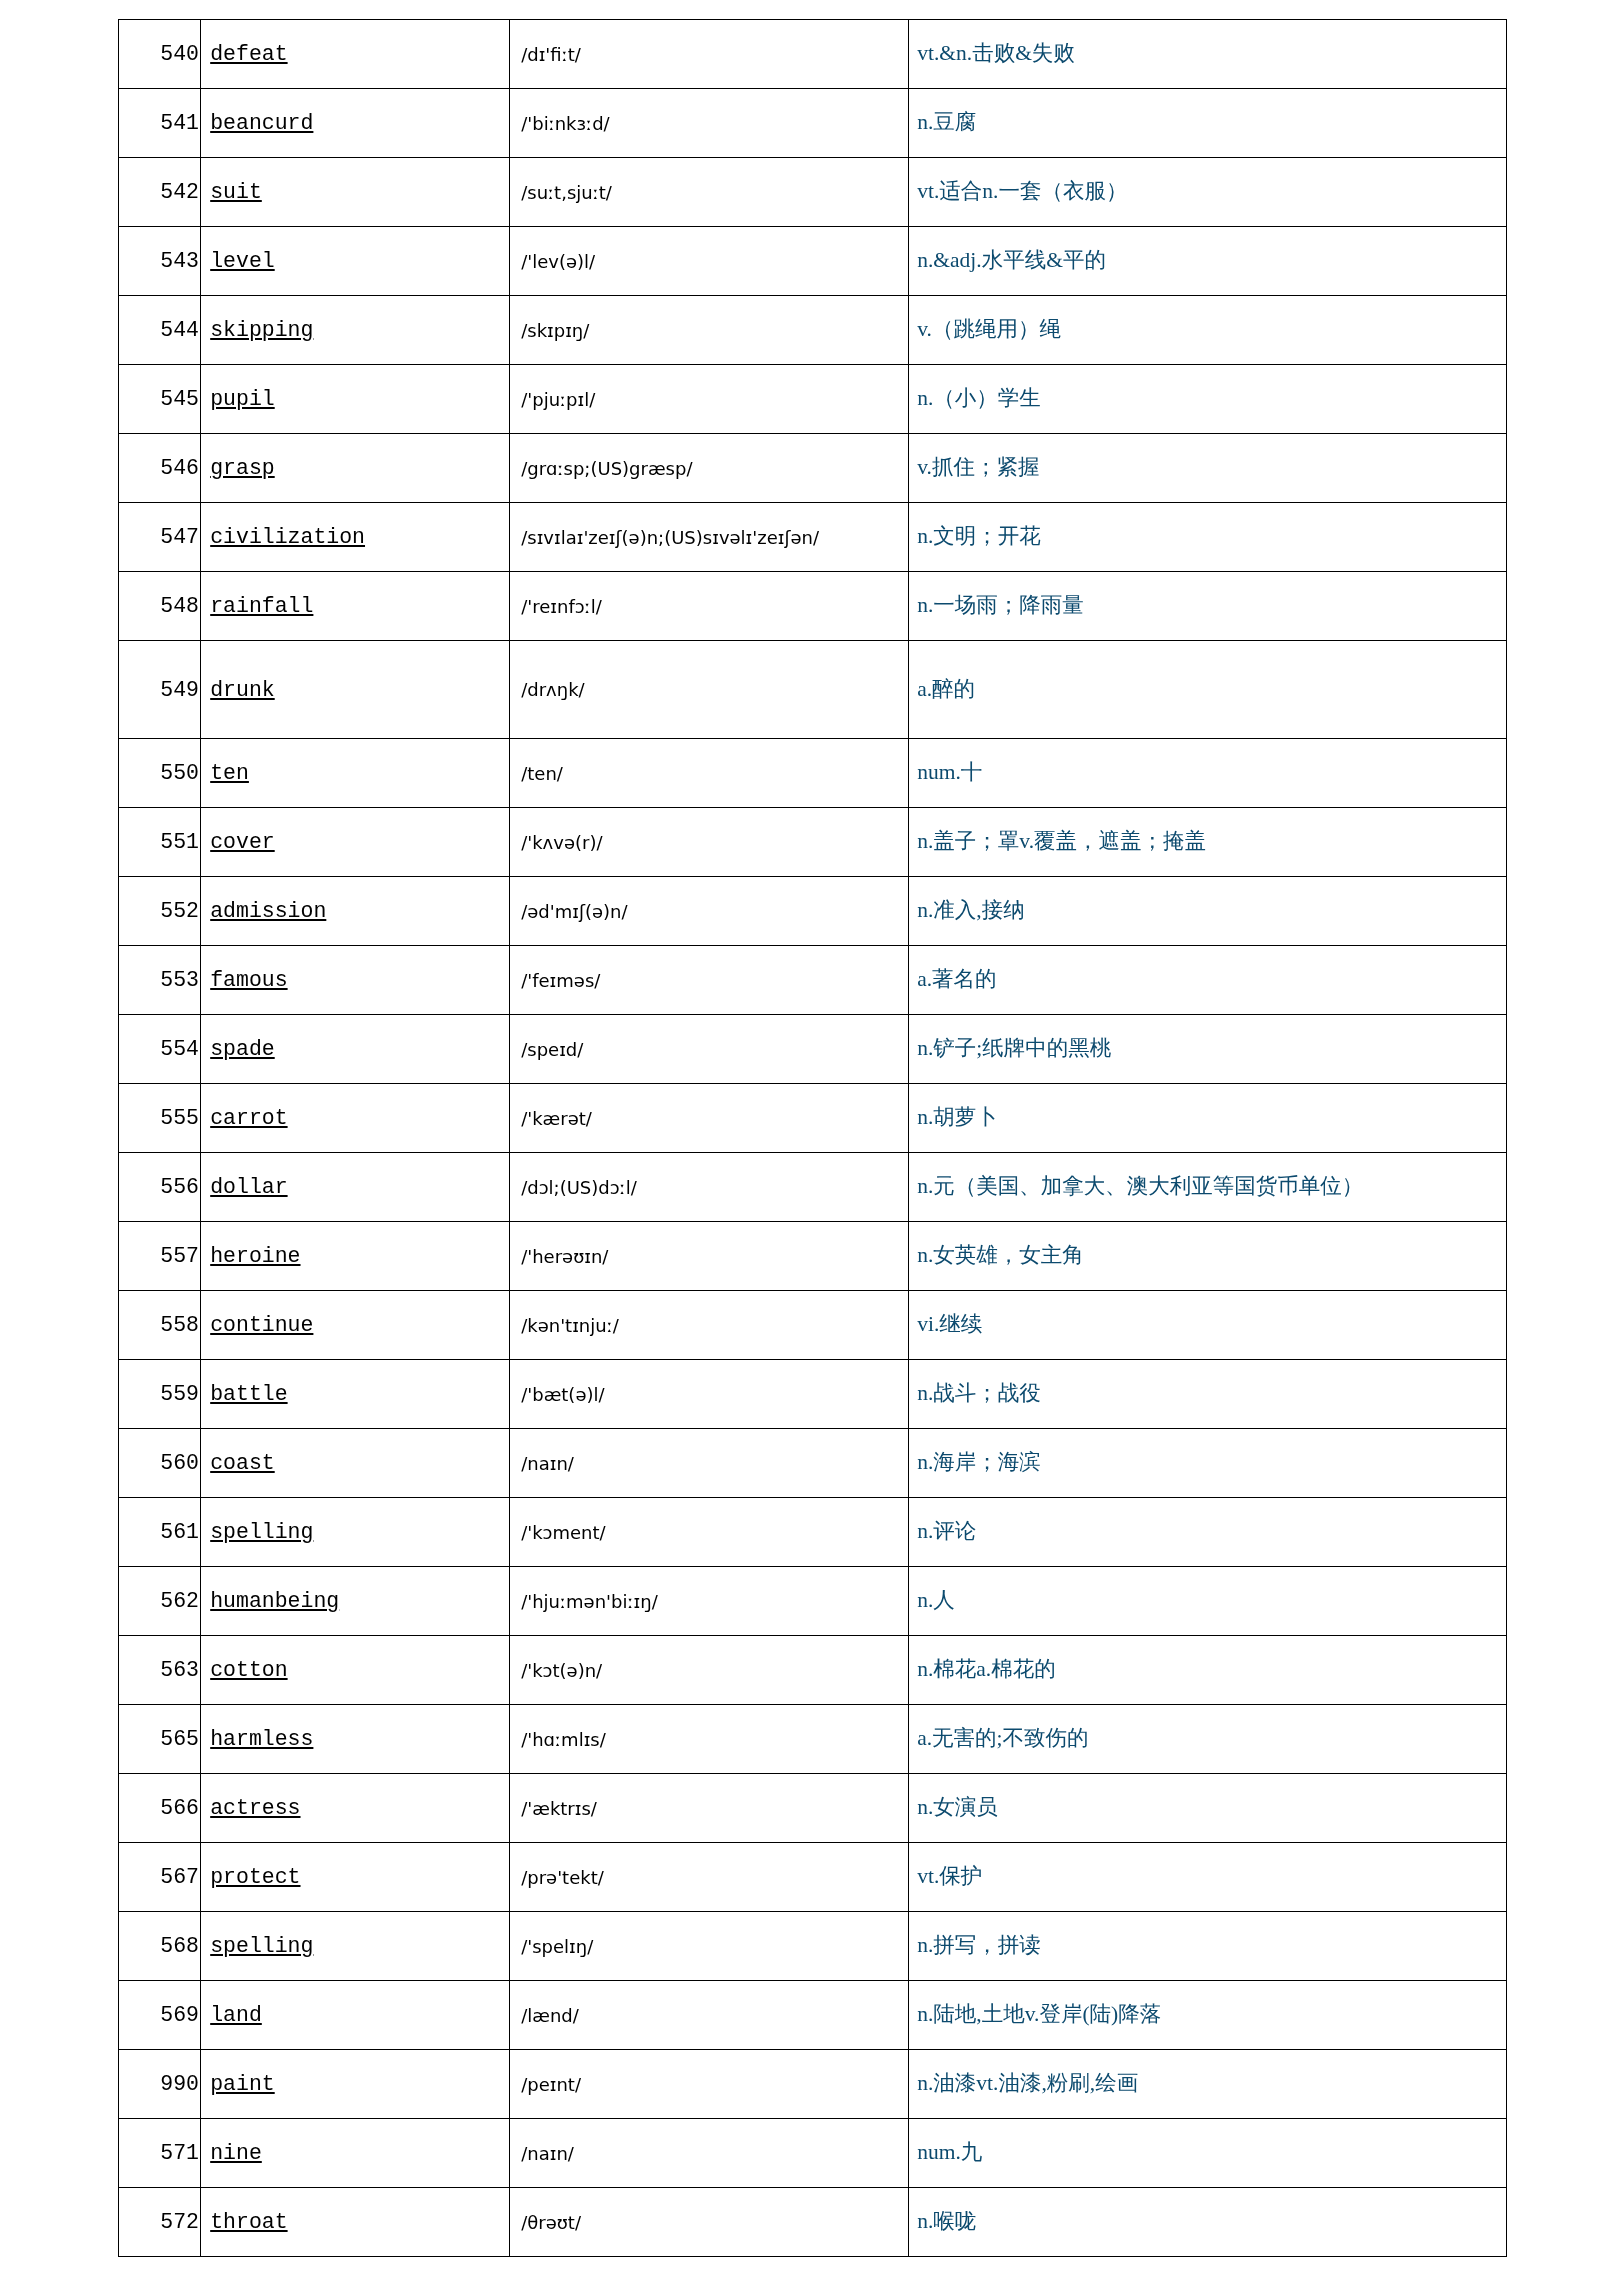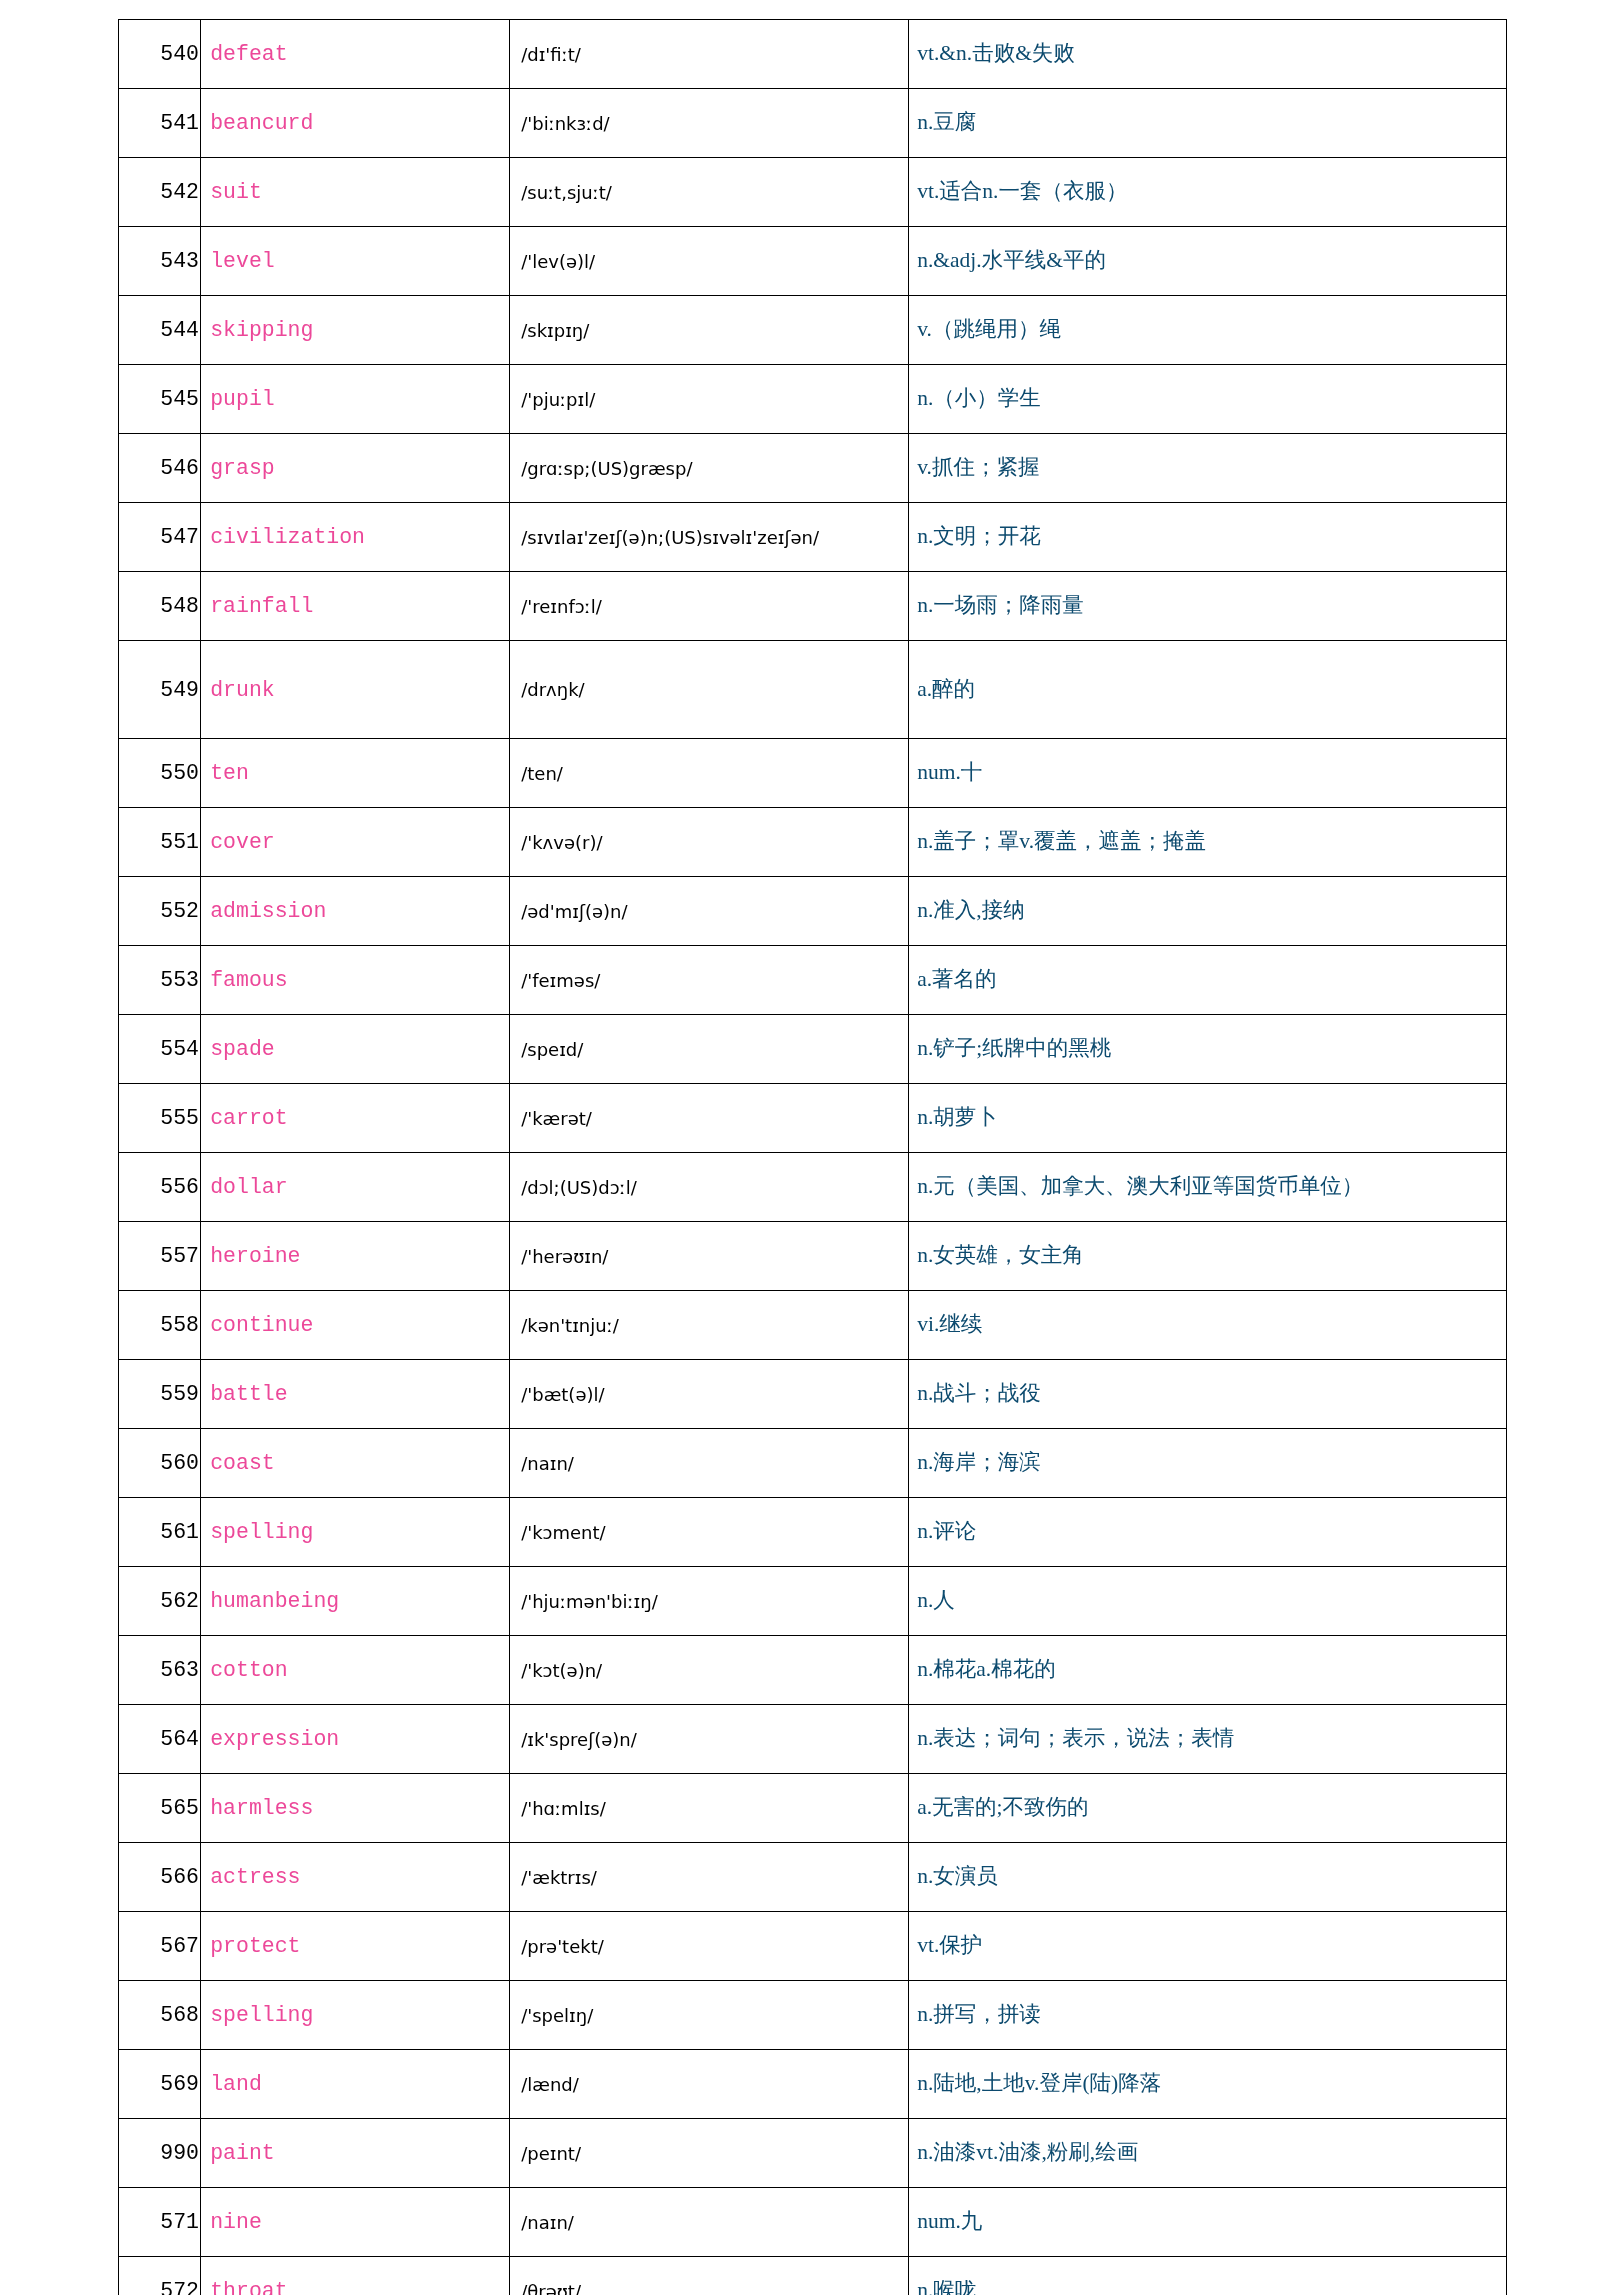--- a/index.html
+++ b/index.html
@@ -52,8 +52,9 @@
   td.word {
     font-family: "Liberation Mono", "DejaVu Sans Mono", monospace;
     font-size: 21.5px;
-    color: #ec4899;
+    color: #000000;
     padding-left: 9.2px;
+    text-decoration: underline;
   }
   td.phon {
     font-family: "DejaVu Sans", "Liberation Sans", sans-serif;

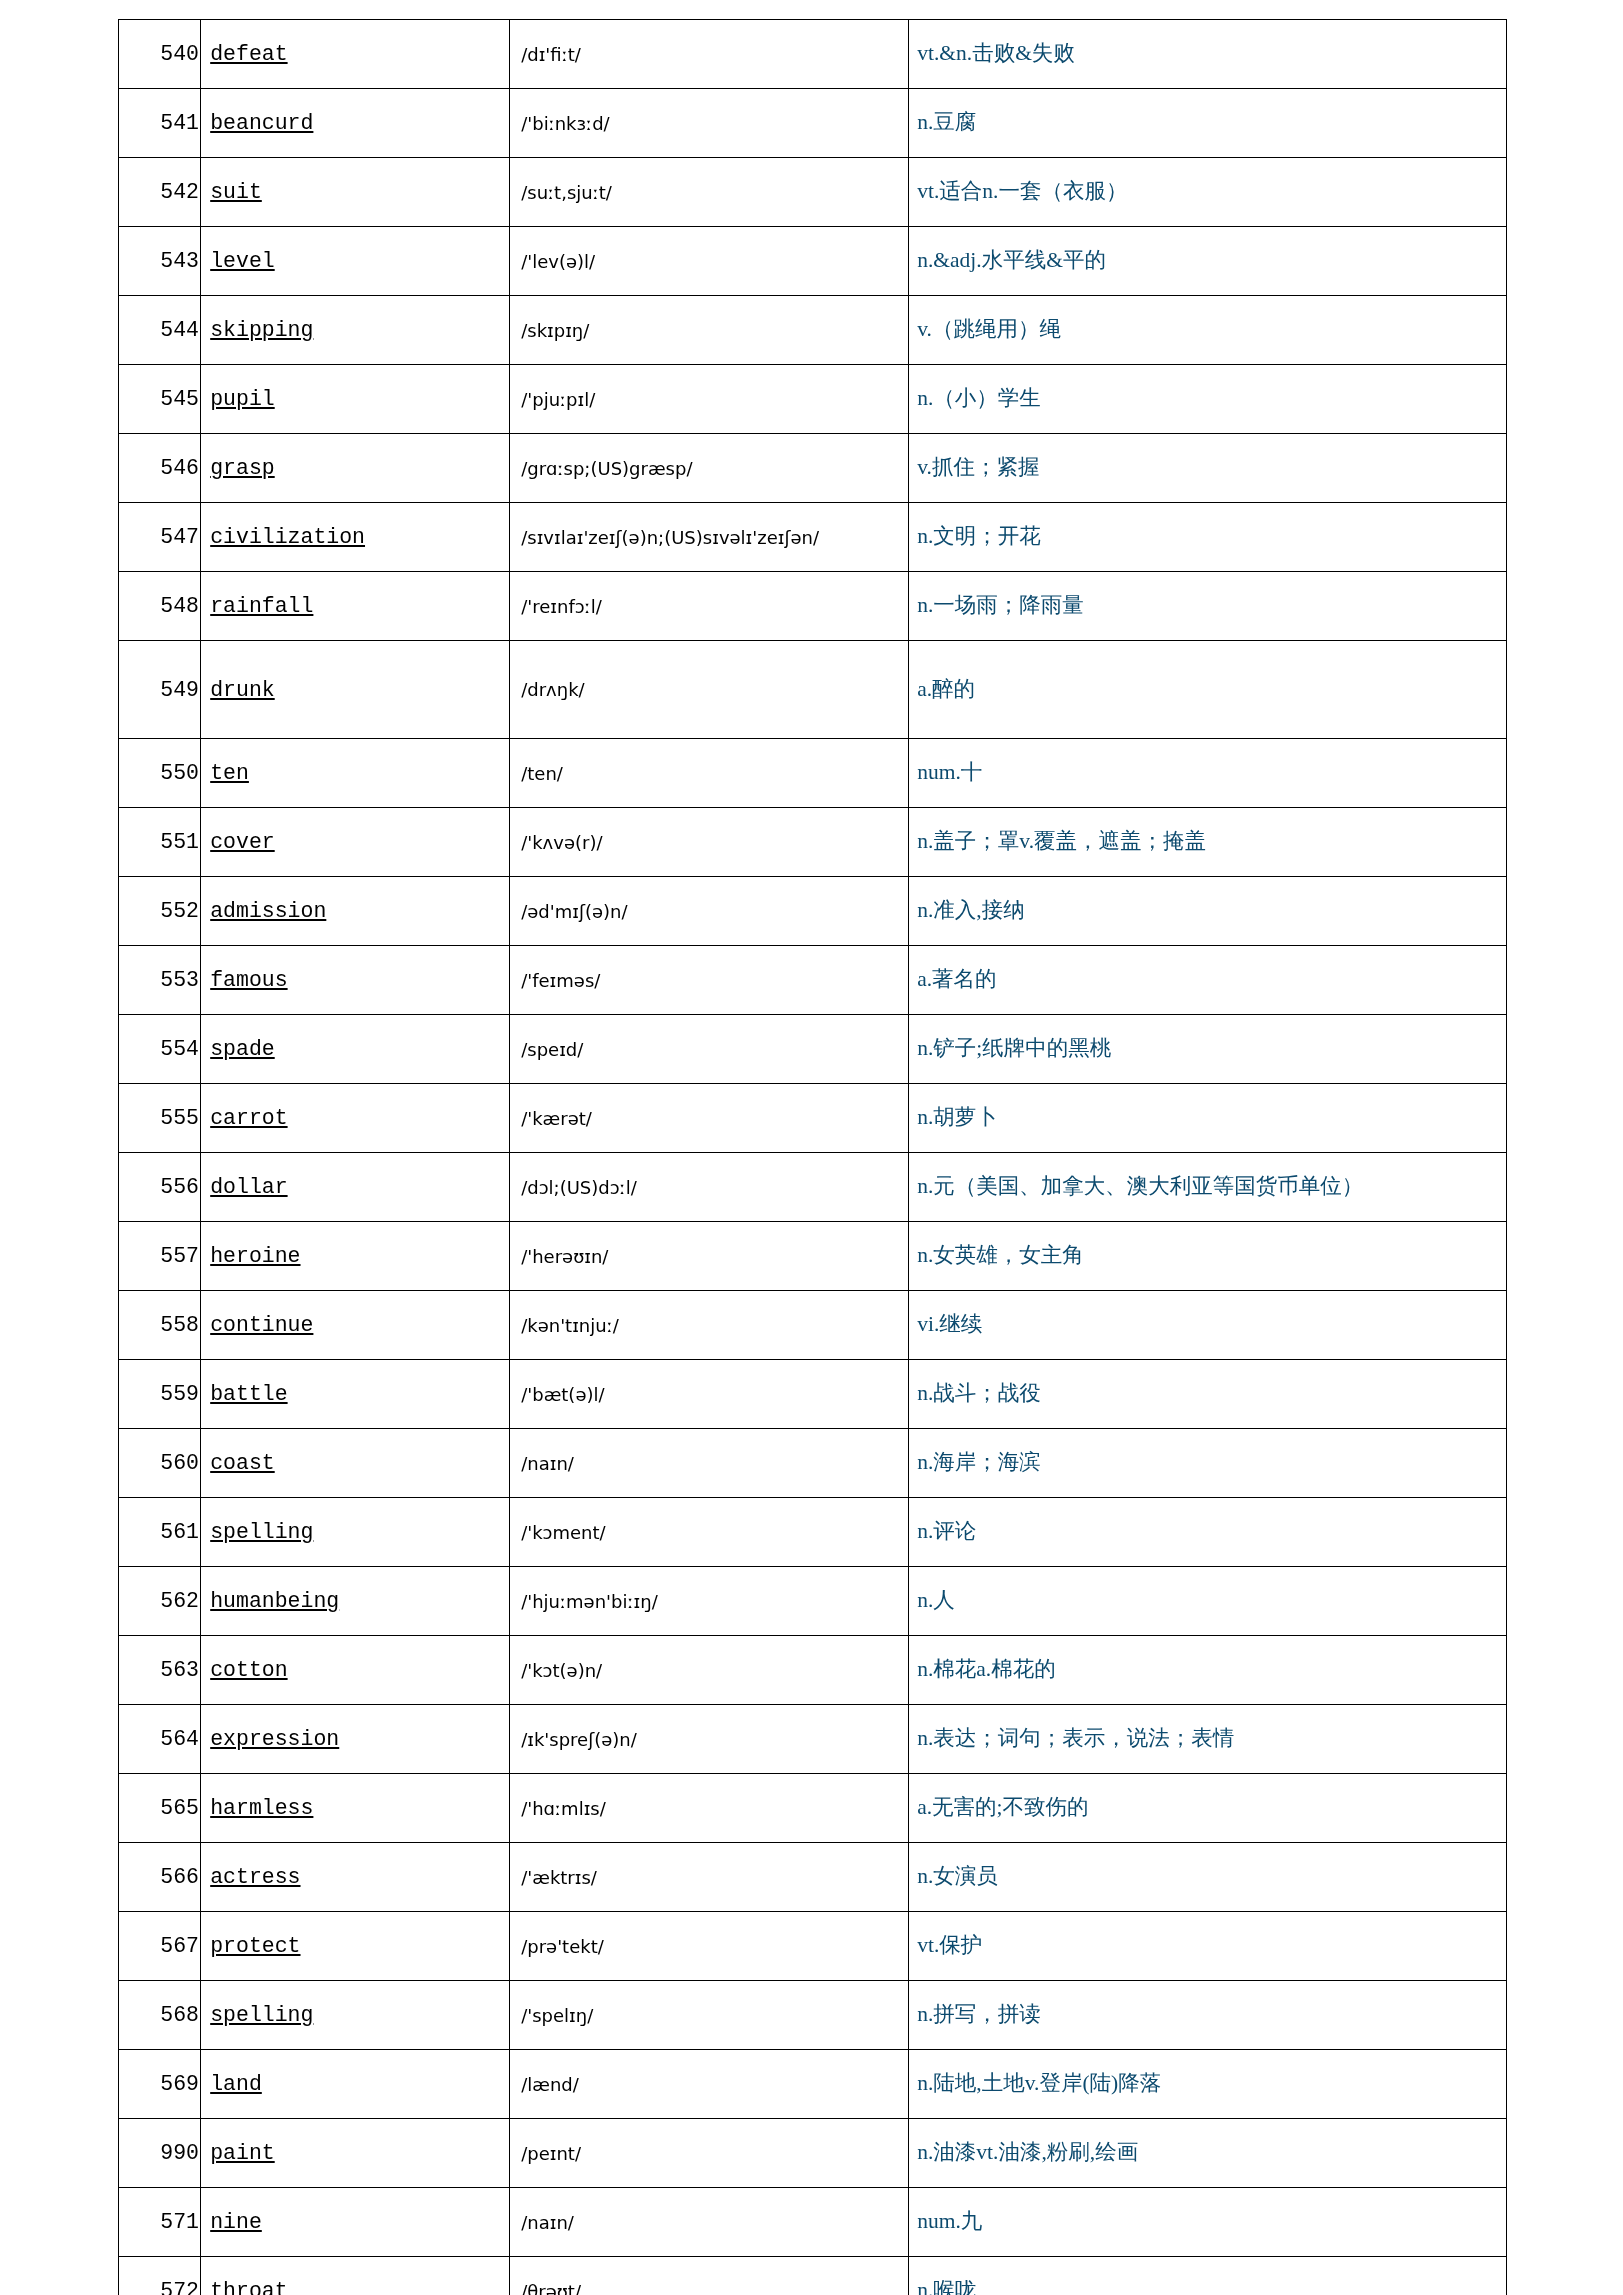--- a/index.html
+++ b/index.html
@@ -231,12 +231,6 @@
     <td class="mean">n.棉花a.棉花的</td>
   </tr>
         <tr>
-    <td class="num">564</td>
-    <td class="word">expression</td>
-    <td class="phon">/ɪk'spreʃ(ə)n/</td>
-    <td class="mean">n.表达；词句；表示，说法；表情</td>
-  </tr>
-        <tr>
     <td class="num">565</td>
     <td class="word">harmless</td>
     <td class="phon">/'hɑːmlɪs/</td>

